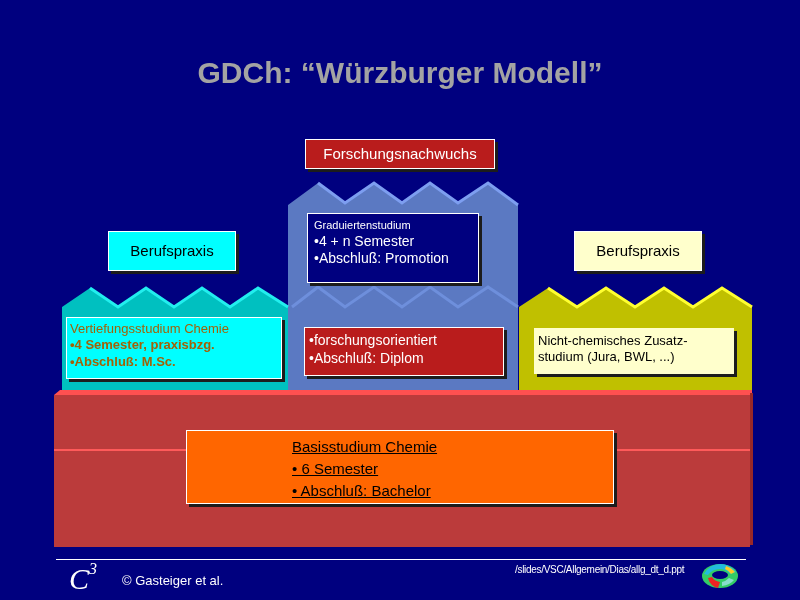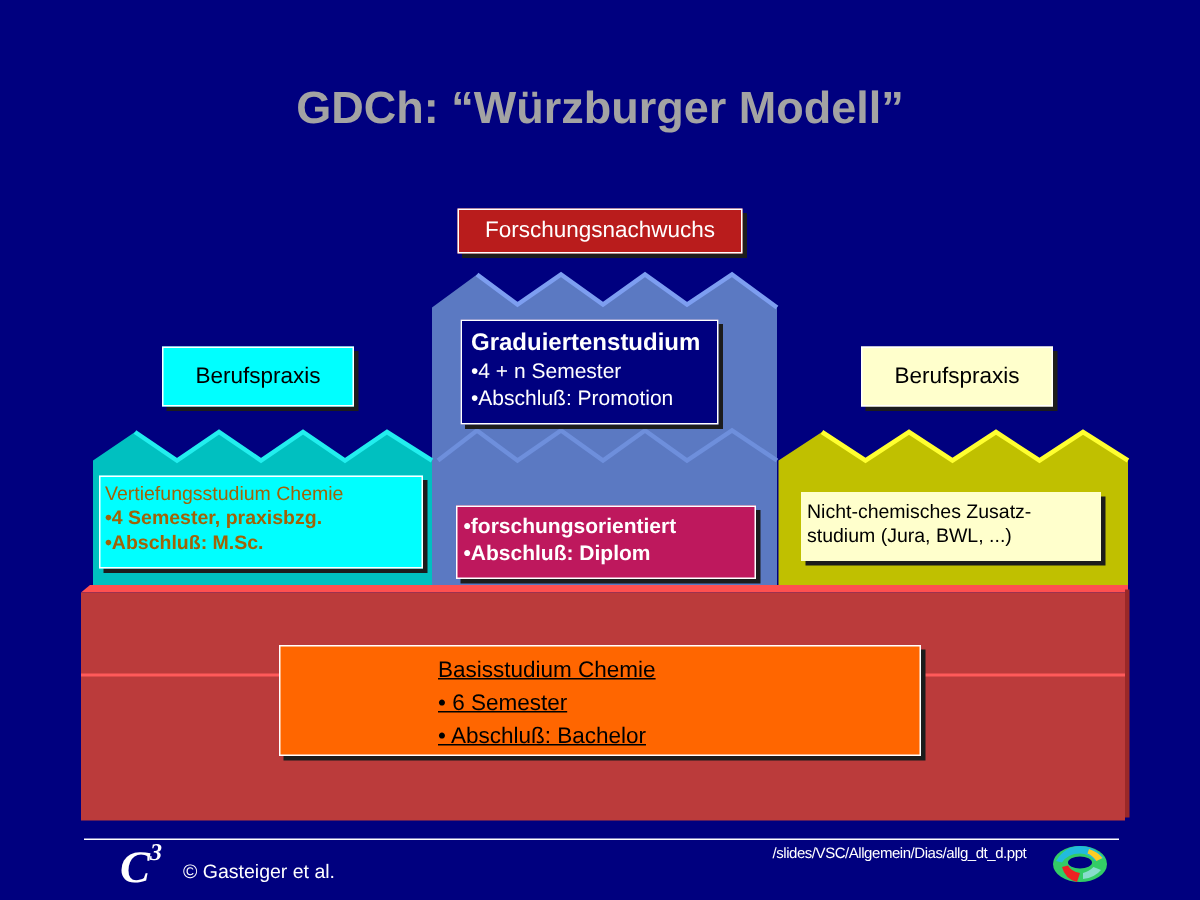--- a/index.html
+++ b/index.html
@@ -38,7 +38,7 @@
     background: #00007f; color: #ffffff; font-size: 14px;
     padding: 5px 0 0 6px;
   }
-  #graduierten .line:first-child { font-size: 16px; font-weight: bold; }
+  #graduierten .line:first-child { font-size: 11px; font-weight: normal; }
   #graduierten .line { font-weight: normal; }
   #forschungsorientiert {
     left: 304px; top: 337px; width: 200px; height: 49px;

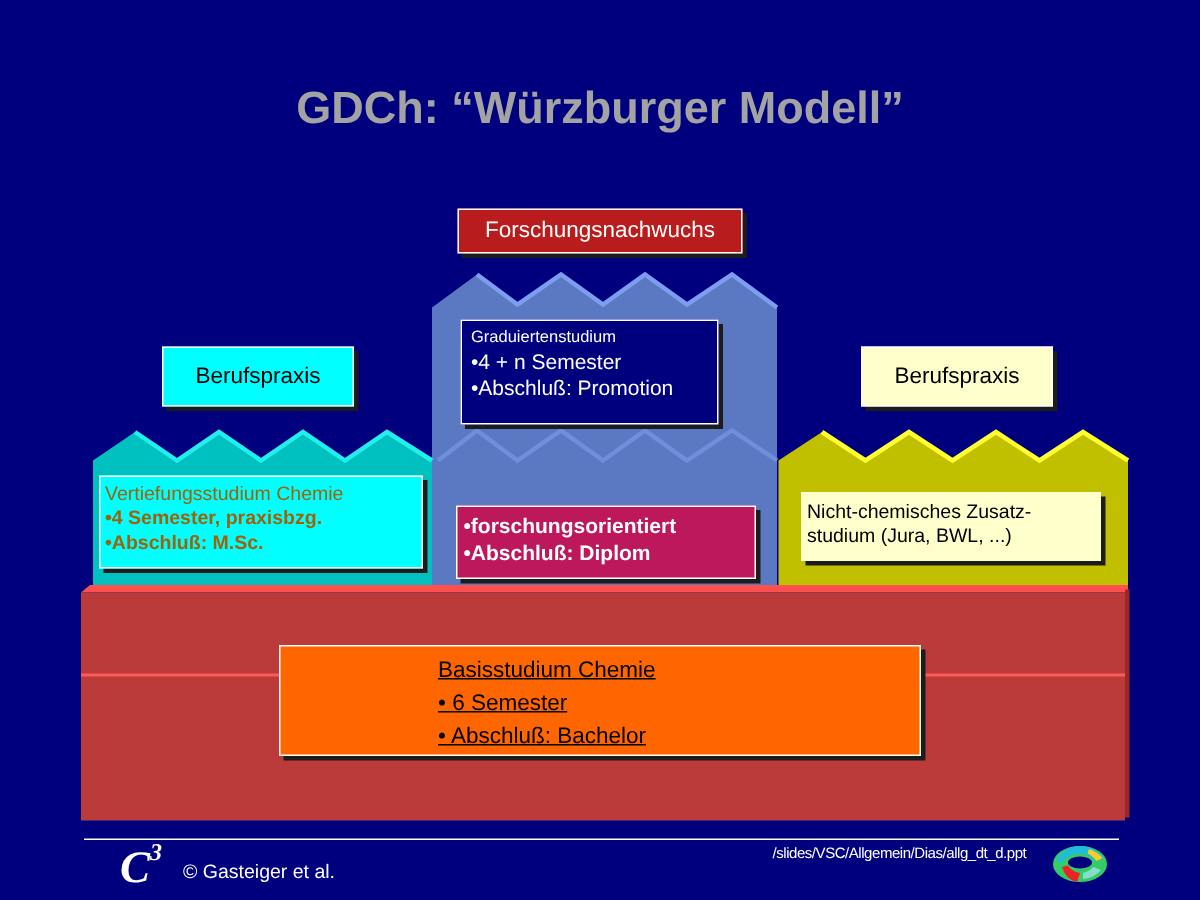--- a/index.html
+++ b/index.html
@@ -41,8 +41,8 @@
   #graduierten .line:first-child { font-size: 11px; font-weight: normal; }
   #graduierten .line { font-weight: normal; }
   #forschungsorientiert {
-    left: 304px; top: 337px; width: 200px; height: 49px;
-    background: #be185d; color: #ffffff; font-size: 14px; font-weight: bold;
+    left: 304px; top: 327px; width: 200px; height: 49px;
+    background: #b91c1c; color: #ffffff; font-size: 14px; font-weight: normal;
     padding: 4px 0 0 4px;
   }
   #beruf-left {

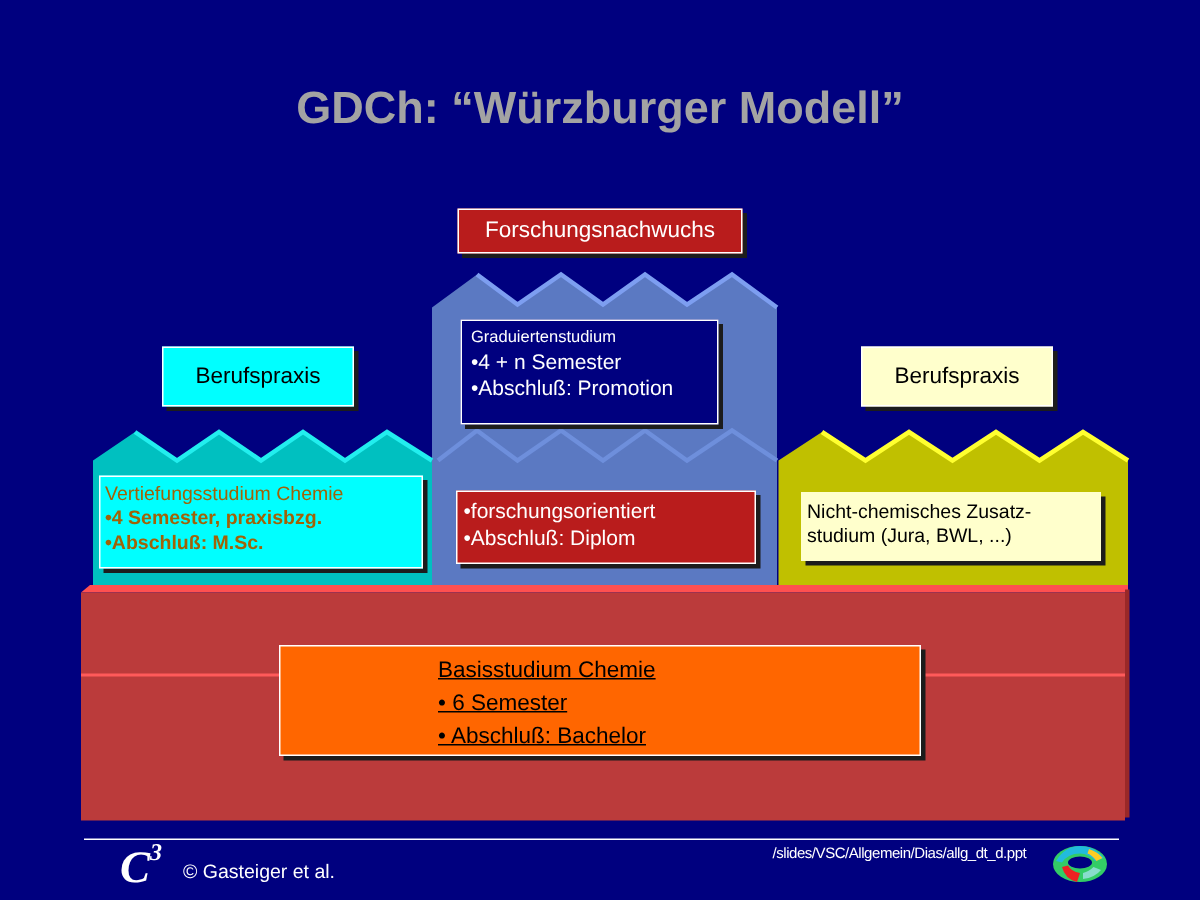--- a/index.html
+++ b/index.html
@@ -76,8 +76,8 @@
     left: 56px; top: 559px; width: 690px; height: 1px; background: #ffffff;
   }
   .logo-c3 {
-    left: 80px; top: 562px; color: #ffffff;
-    font-family: "Liberation Serif", serif; font-style: italic; font-size: 30px; font-weight: bold;
+    left: 69px; top: 562px; color: #ffffff;
+    font-family: "Liberation Serif", serif; font-style: italic; font-size: 30px;
   }
   .logo-c3 sup { font-size: 16px; position: relative; top: -4px; }
   .copyright {

